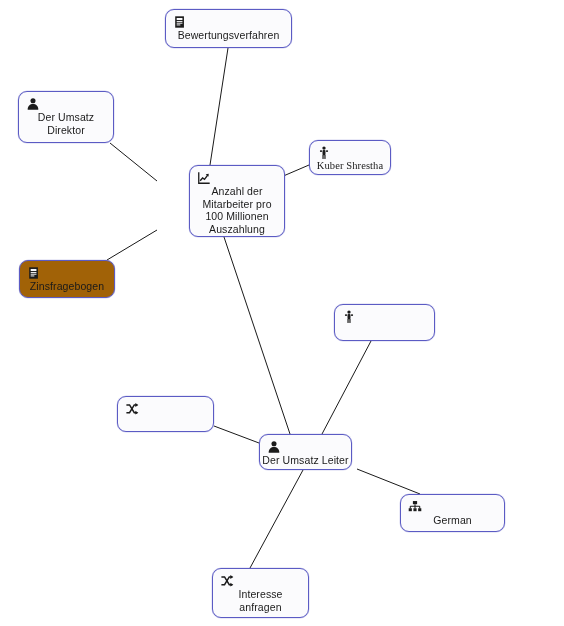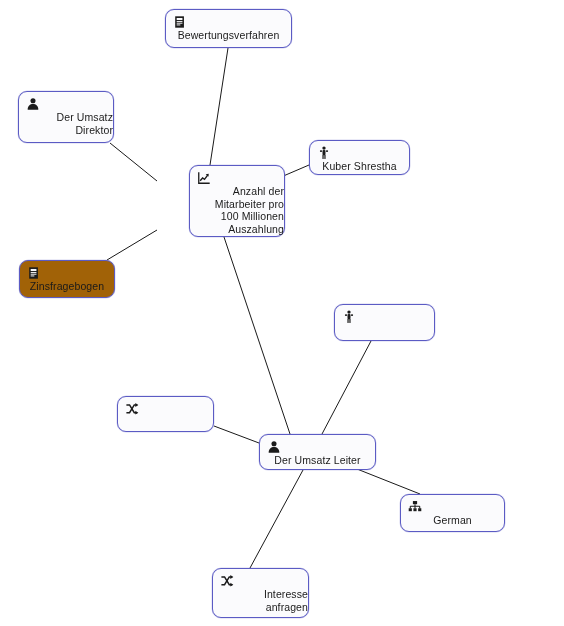--- a/index.html
+++ b/index.html
@@ -53,7 +53,6 @@
   }
   .label-below-icon {
     top: 19px;
-    text-align: right;
   }
   .label-inline {
     top: 19px;

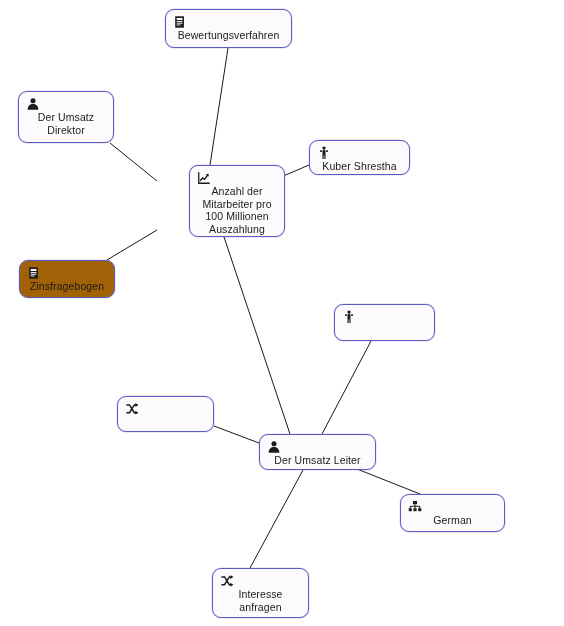--- a/index.html
+++ b/index.html
@@ -98,7 +98,7 @@
         <div class="node-label label-below-icon">Der Umsatz
 Direktor</div>
       </div>
-      <div class="node" style="left: 309px; top: 140px; width: 101px; height: 35px; border-color: rgb(91, 91, 196); background: rgb(251, 251, 253);">
+      <div class="node" style="left: 309px; top: 140px; width: 82px; height: 35px; border-color: rgb(91, 91, 196); background: rgb(251, 251, 253); font-family: Liberation Serif, serif;">
         <span class="node-icon">
           <svg viewBox="0 0 16 16" width="14" height="14">
             <circle cx="8" cy="2.4" r="1.9" fill="#1b1b1b"></circle>

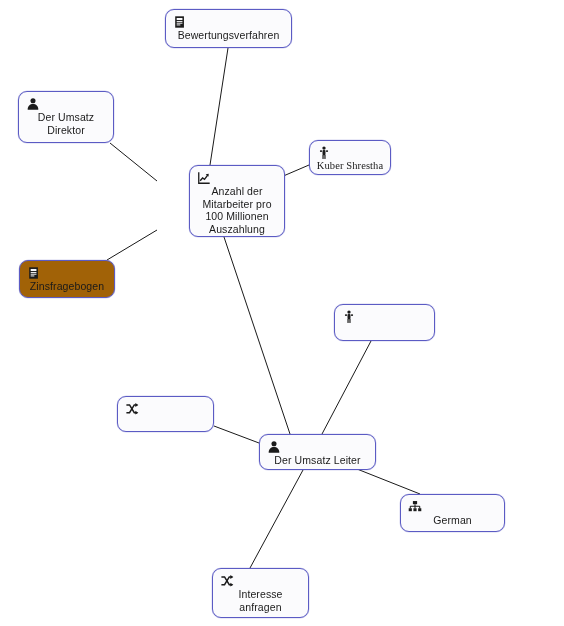--- a/index.html
+++ b/index.html
@@ -160,7 +160,7 @@
         </span>
         <div class="node-label label-below-icon"></div>
       </div>
-      <div class="node" style="left: 259px; top: 434px; width: 117px; height: 36px; border-color: rgb(91, 91, 196); background: rgb(251, 251, 253);">
+      <div class="node" style="left: 259px; top: 434px; width: 93px; height: 36px; border-color: rgb(91, 91, 196); background: rgb(251, 251, 253);">
         <span class="node-icon">
           <svg viewBox="0 0 16 16" width="14" height="14">
             <circle cx="8" cy="4.2" r="2.9" fill="#1b1b1b"></circle>

